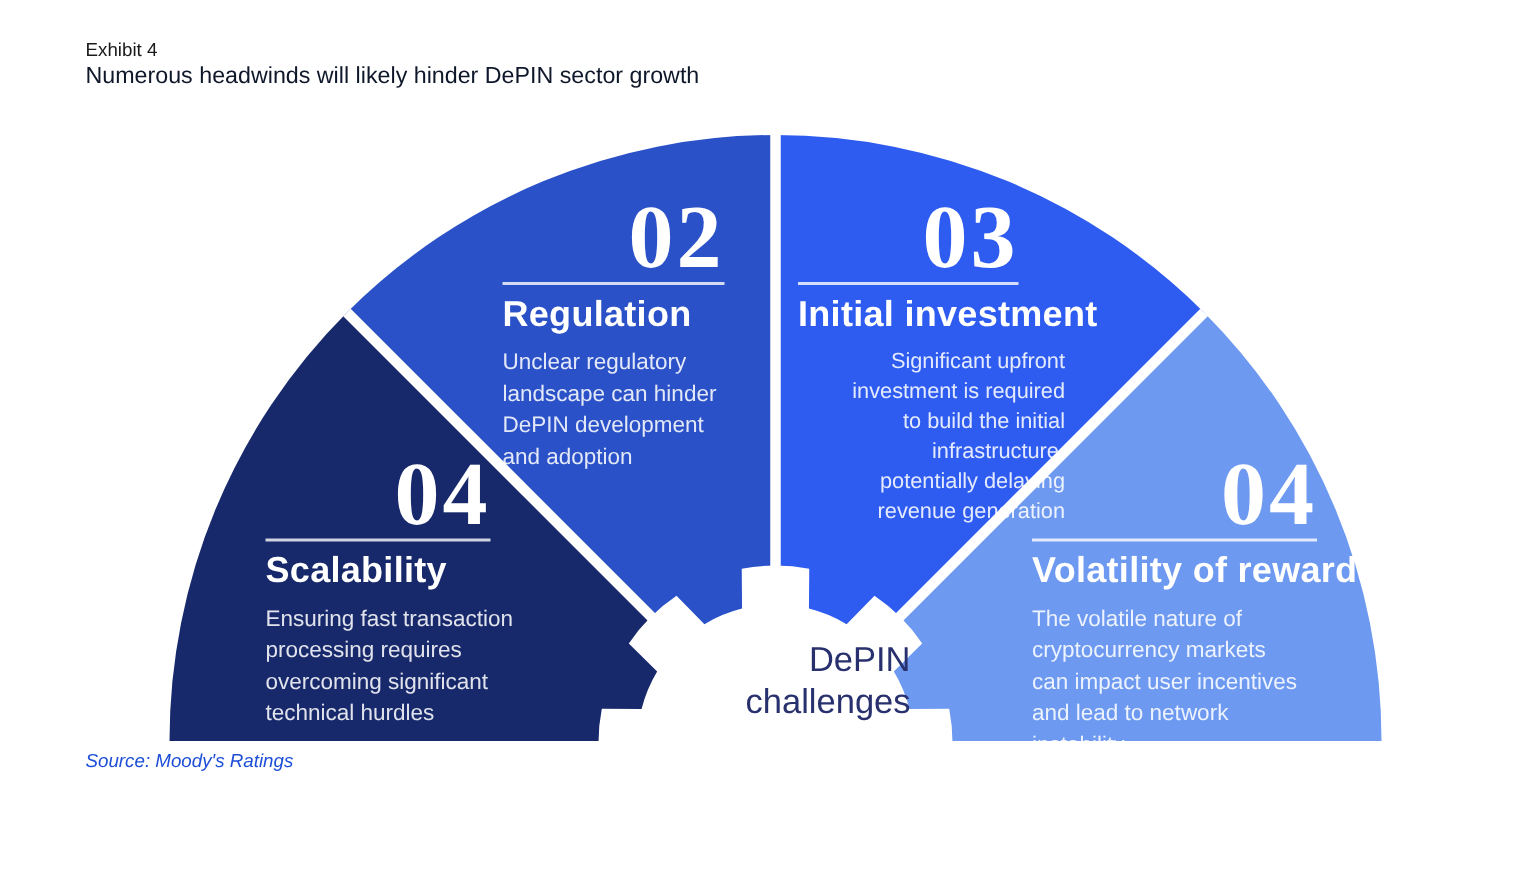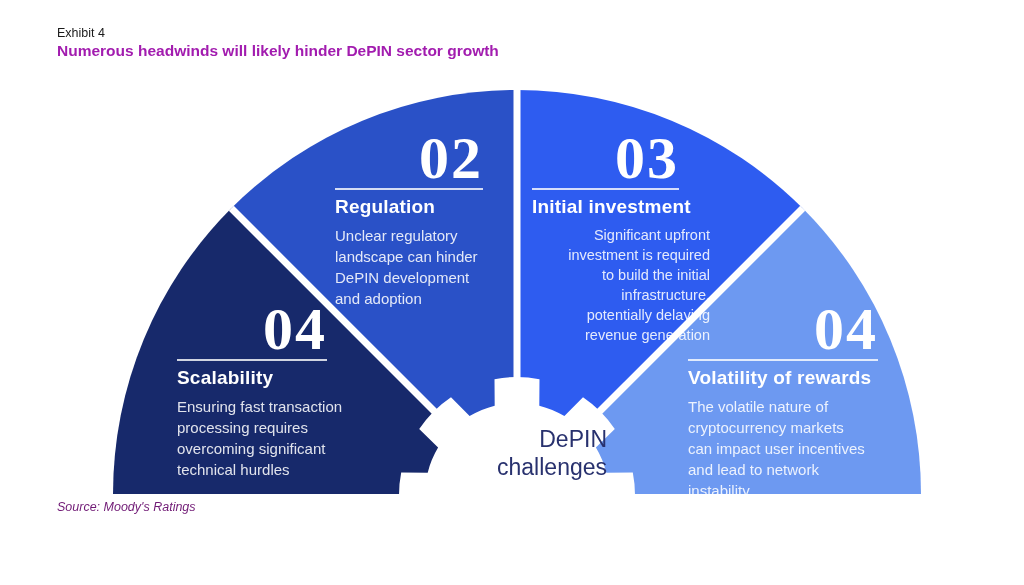--- a/index.html
+++ b/index.html
@@ -9,7 +9,7 @@
   }
   
   .exhibit-label{position:absolute;left:57px;top:26px;font-size:12.5px;color:#1a1a1a;}
-  .exhibit-title{position:absolute;left:57px;top:42px;font-size:15.5px;color:#a21caf;font-weight:700;}
+  .exhibit-title{position:absolute;left:57px;top:42px;font-size:15.5px;color:#0f172a;font-weight:400;}
   
   .diagram{position:absolute;left:0;top:0;width:1024px;height:585px;}
   

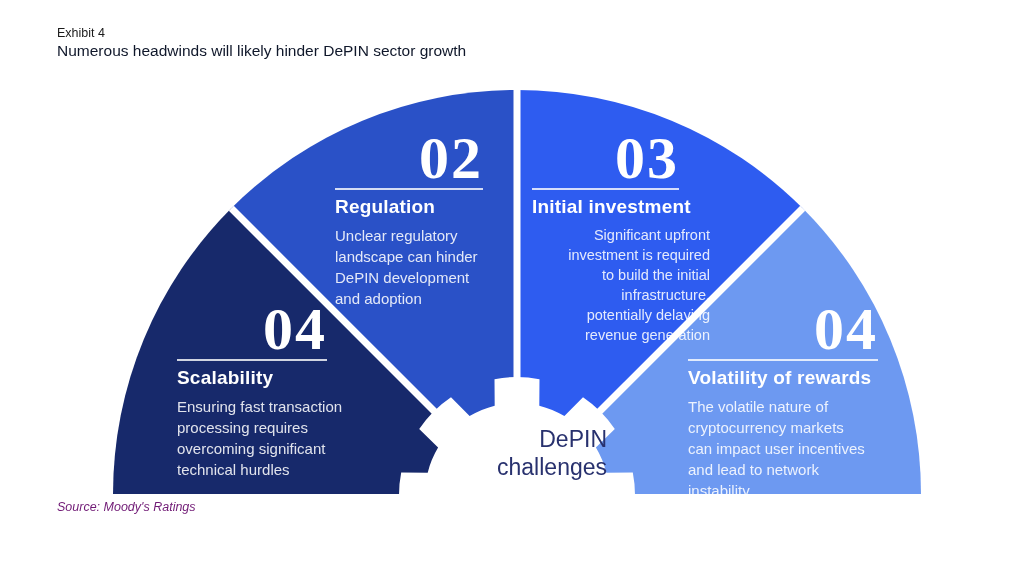--- a/index.html
+++ b/index.html
@@ -17,7 +17,7 @@
   .numwrap{text-align:right;font-family:Liberation Serif, serif;}
   .num{font-size:60px;line-height:56px;font-weight:700;letter-spacing:2px;}
   .rule{height:2px;background:rgba(255,255,255,.8);margin-top:2px;}
-  .seg-title{font-size:19px;font-weight:700;margin-top:6px;letter-spacing:.2px;}
+  .seg-title{font-size:24px;font-weight:700;margin-top:6px;letter-spacing:.2px;}
   .seg-desc{font-size:15px;line-height:21px;margin-top:7px;color:rgba(255,255,255,.87);white-space:pre-line;}
   .s1{left:177px;top:301px;} .s1 .numwrap{width:150px;} .s1 .seg-desc{width:200px;}
   .s2{left:335px;top:130px;} .s2 .numwrap{width:148px;} .s2 .seg-desc{width:190px;}

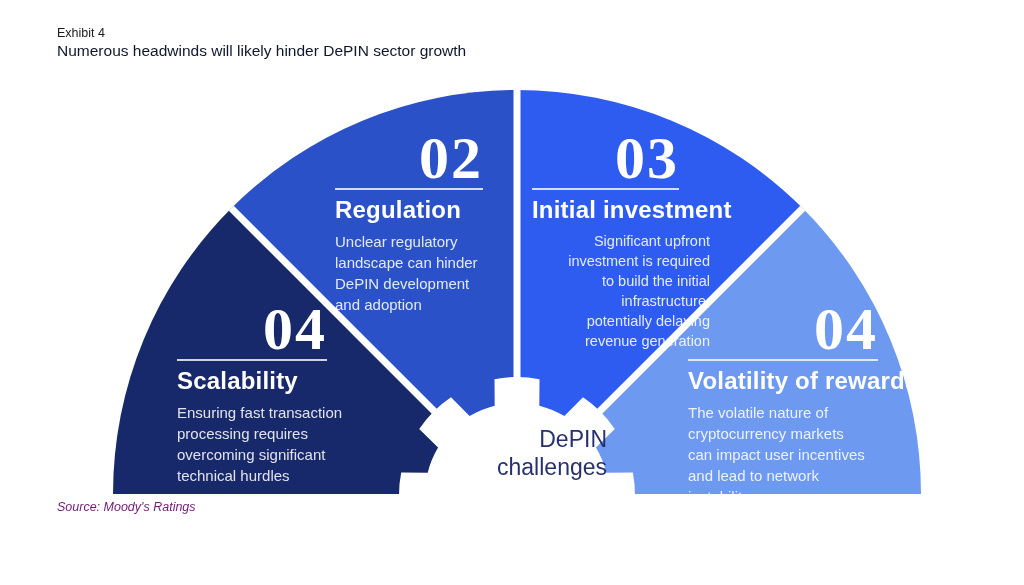--- a/index.html
+++ b/index.html
@@ -29,7 +29,7 @@
     font-size:23px;line-height:28px;font-weight:500;color:#28316e;white-space:pre-line;
   }
   
-  .source-note{position:absolute;left:57px;top:500px;font-size:12.5px;font-style:italic;color:#701a75;}
+  .source-note{position:absolute;left:57px;top:500px;font-size:12.5px;font-style:italic;color:#1d4ed8;}
 </style>
 </head>
 <body>

